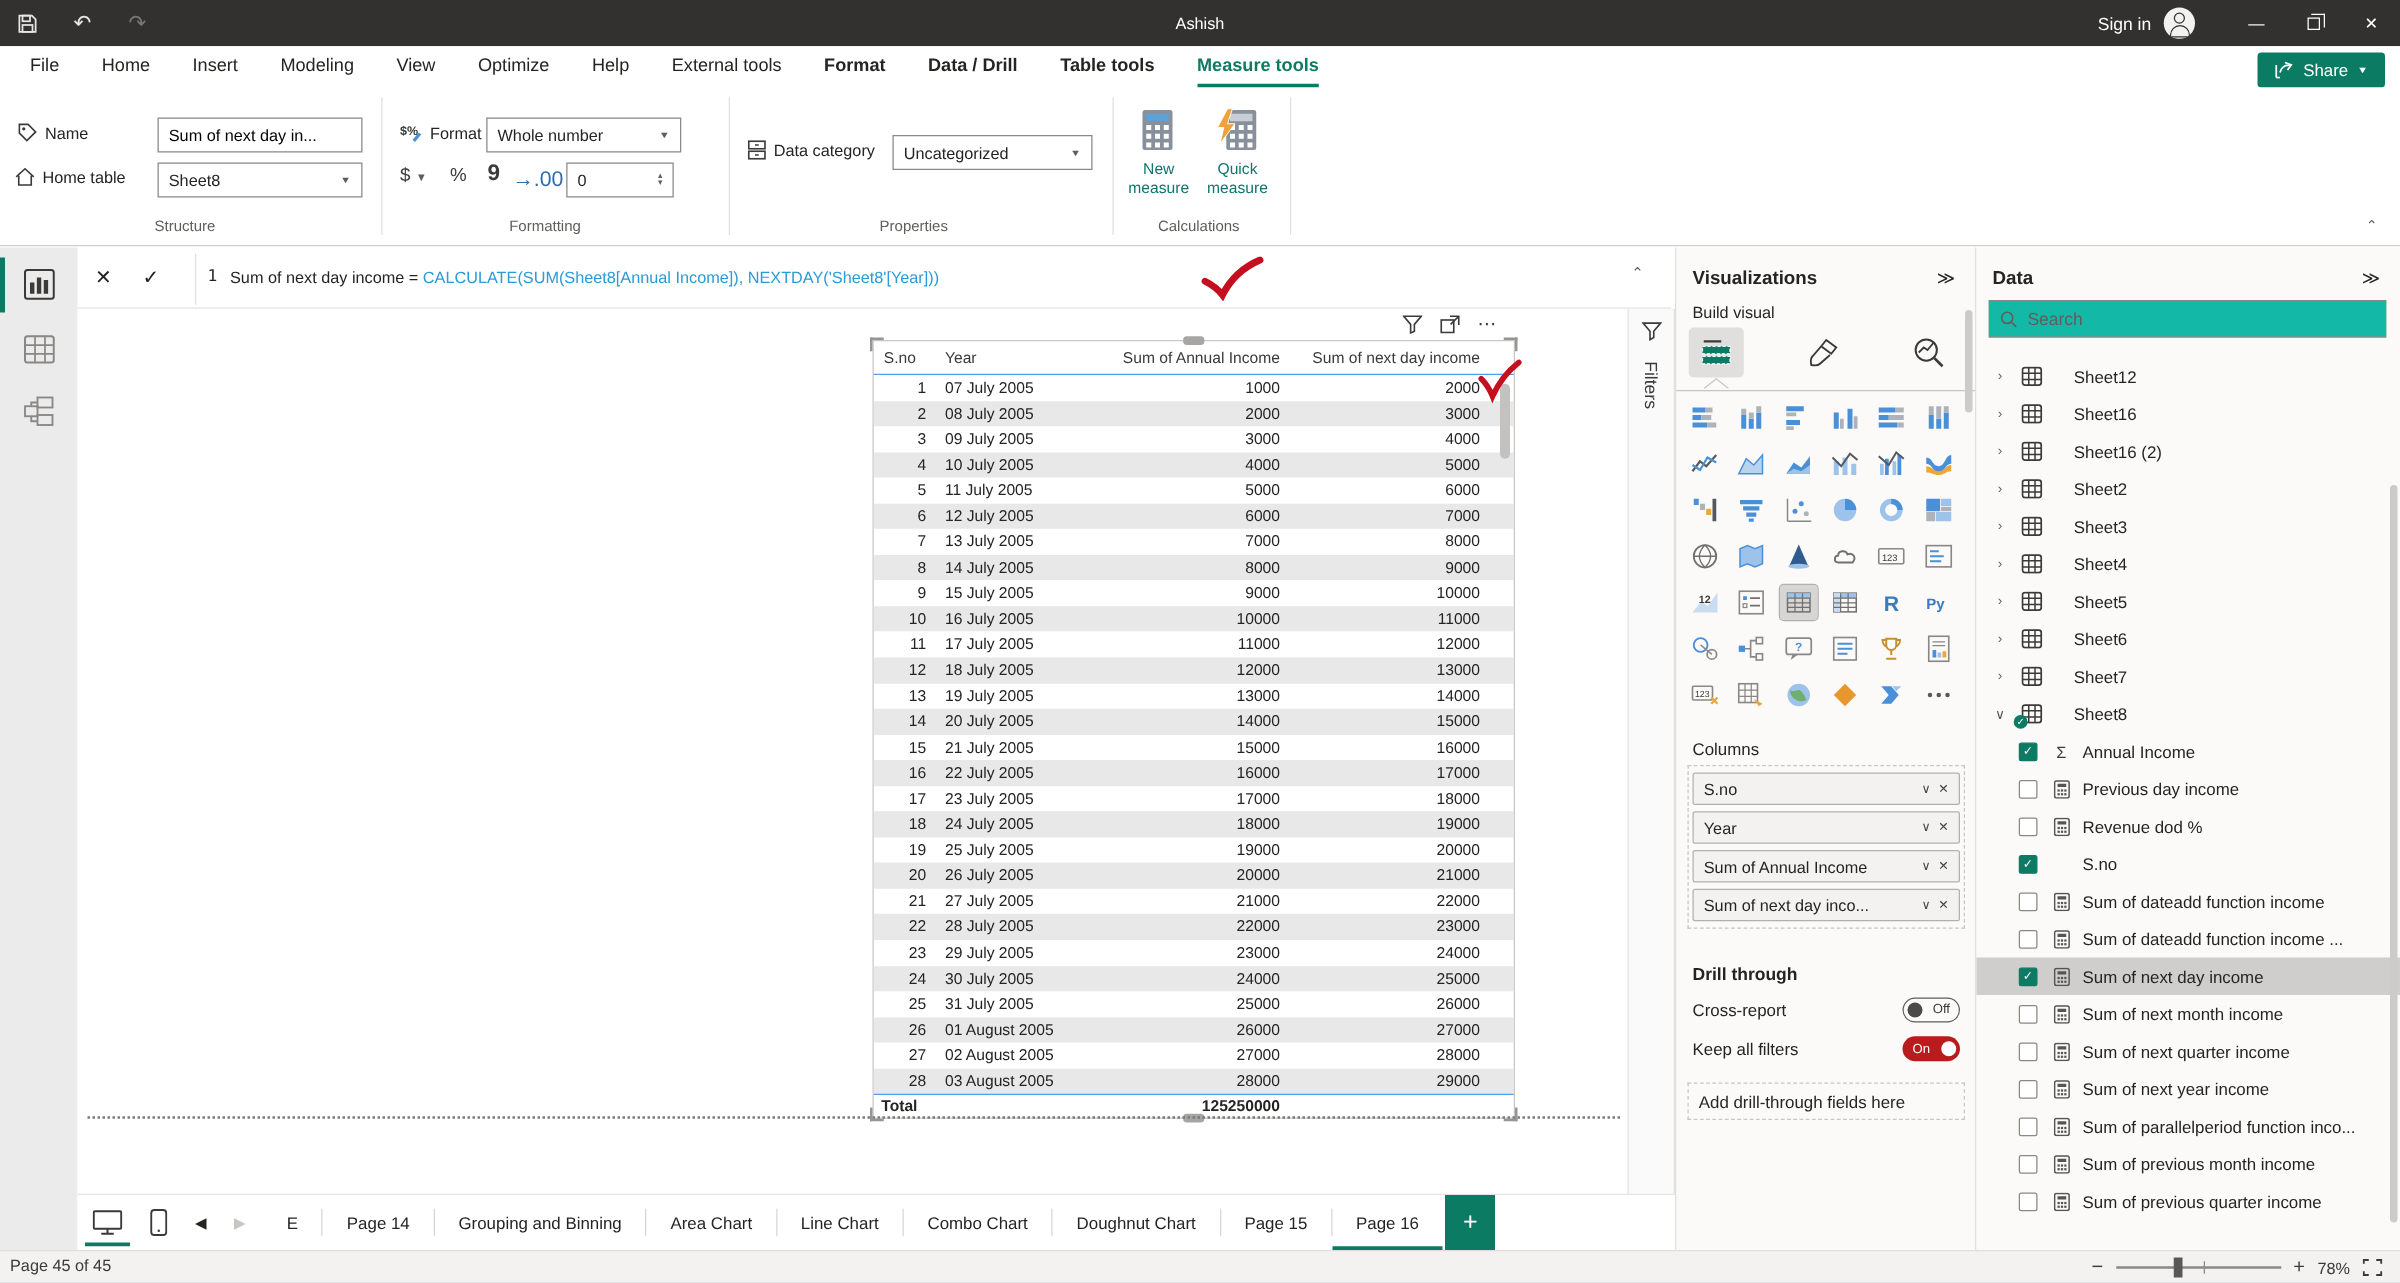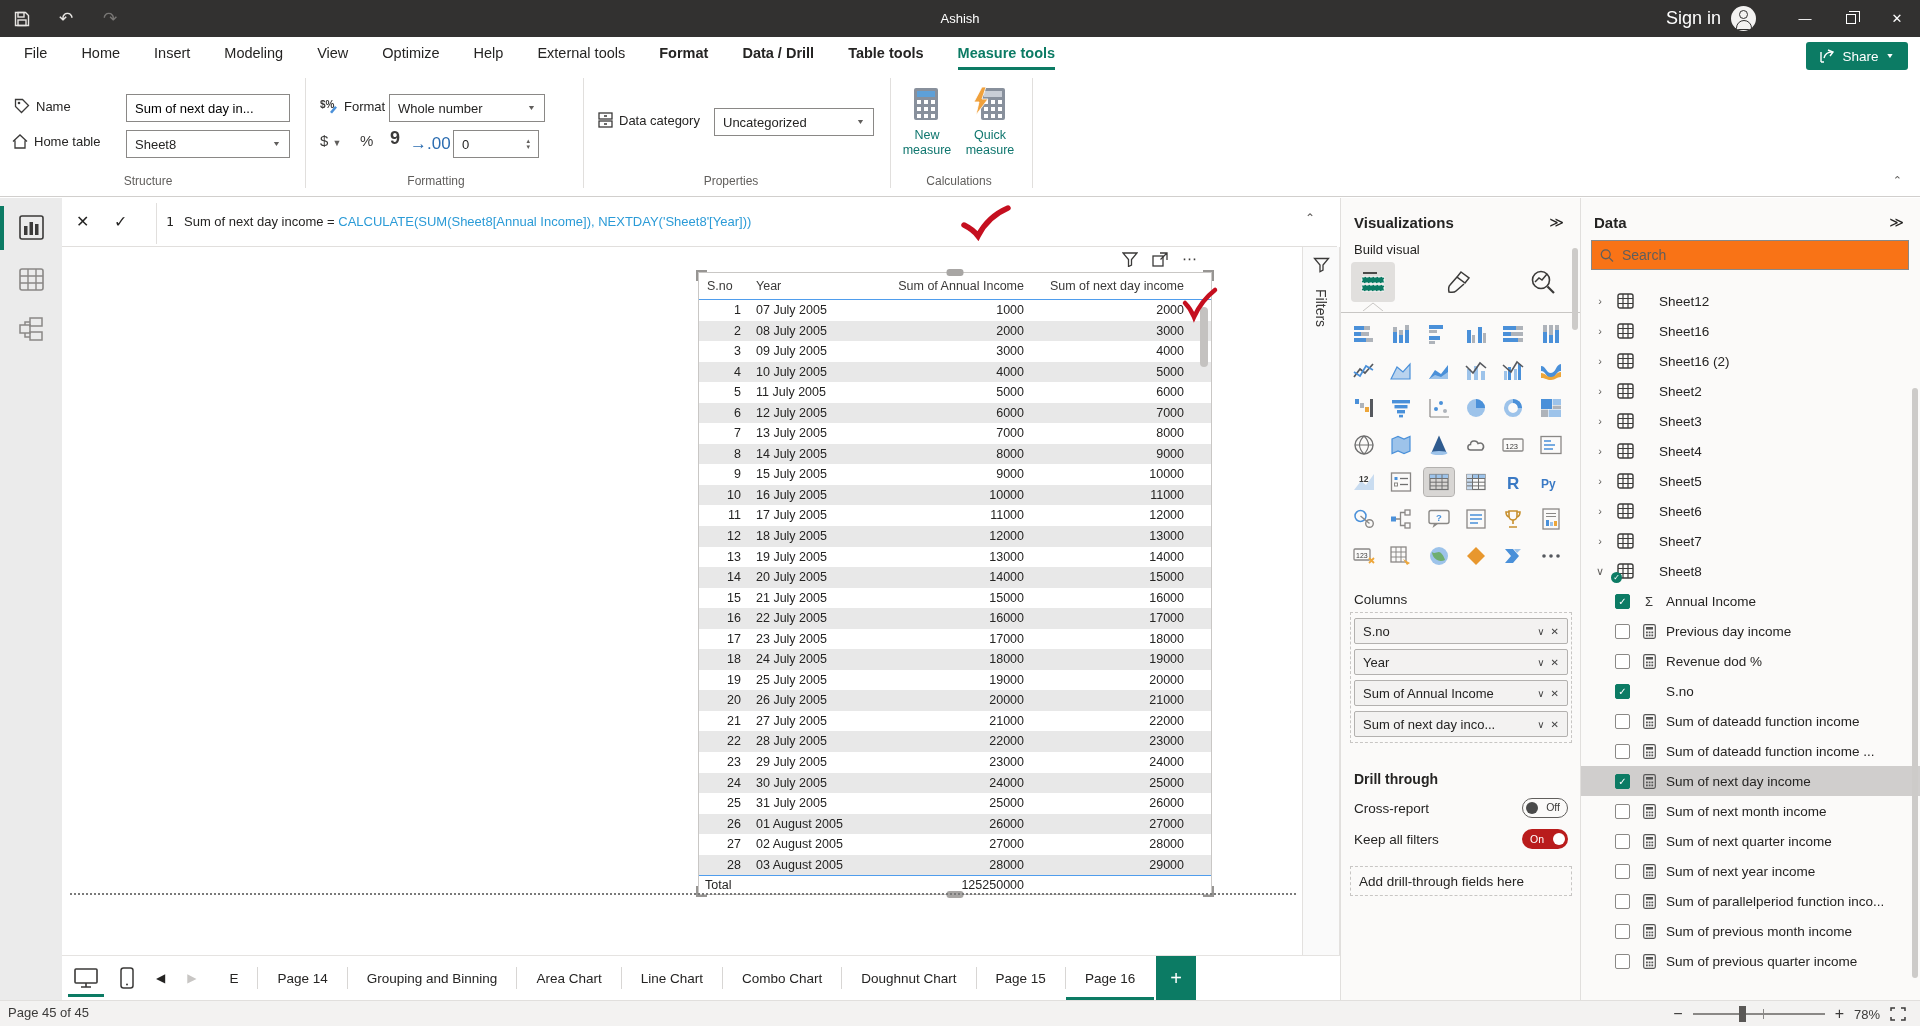--- a/index.html
+++ b/index.html
@@ -12,7 +12,7 @@
   .tb-ic.disabled{color:#797775;}
   #tb-title{position:absolute;left:0;right:0;text-align:center;font-size:13px;color:#fff;pointer-events:none;}
   #tb-right{position:absolute;right:0;top:0;height:37px;display:flex;align-items:center;}
-  #signin{font-size:18px;color:#fff;margin-right:10px;}
+  #signin{font-size:14px;color:#fff;margin-right:10px;}
   #avatar{width:25px;height:25px;border-radius:50%;background:#f3f2f1;position:relative;margin-right:26px;overflow:hidden;}
   #avatar .head{position:absolute;left:8px;top:4px;width:9px;height:9px;border:1.8px solid #323130;border-radius:50%;}
   #avatar .body{position:absolute;left:4.5px;top:14px;width:16px;height:10px;border:1.8px solid #323130;border-radius:8px 8px 0 0;}

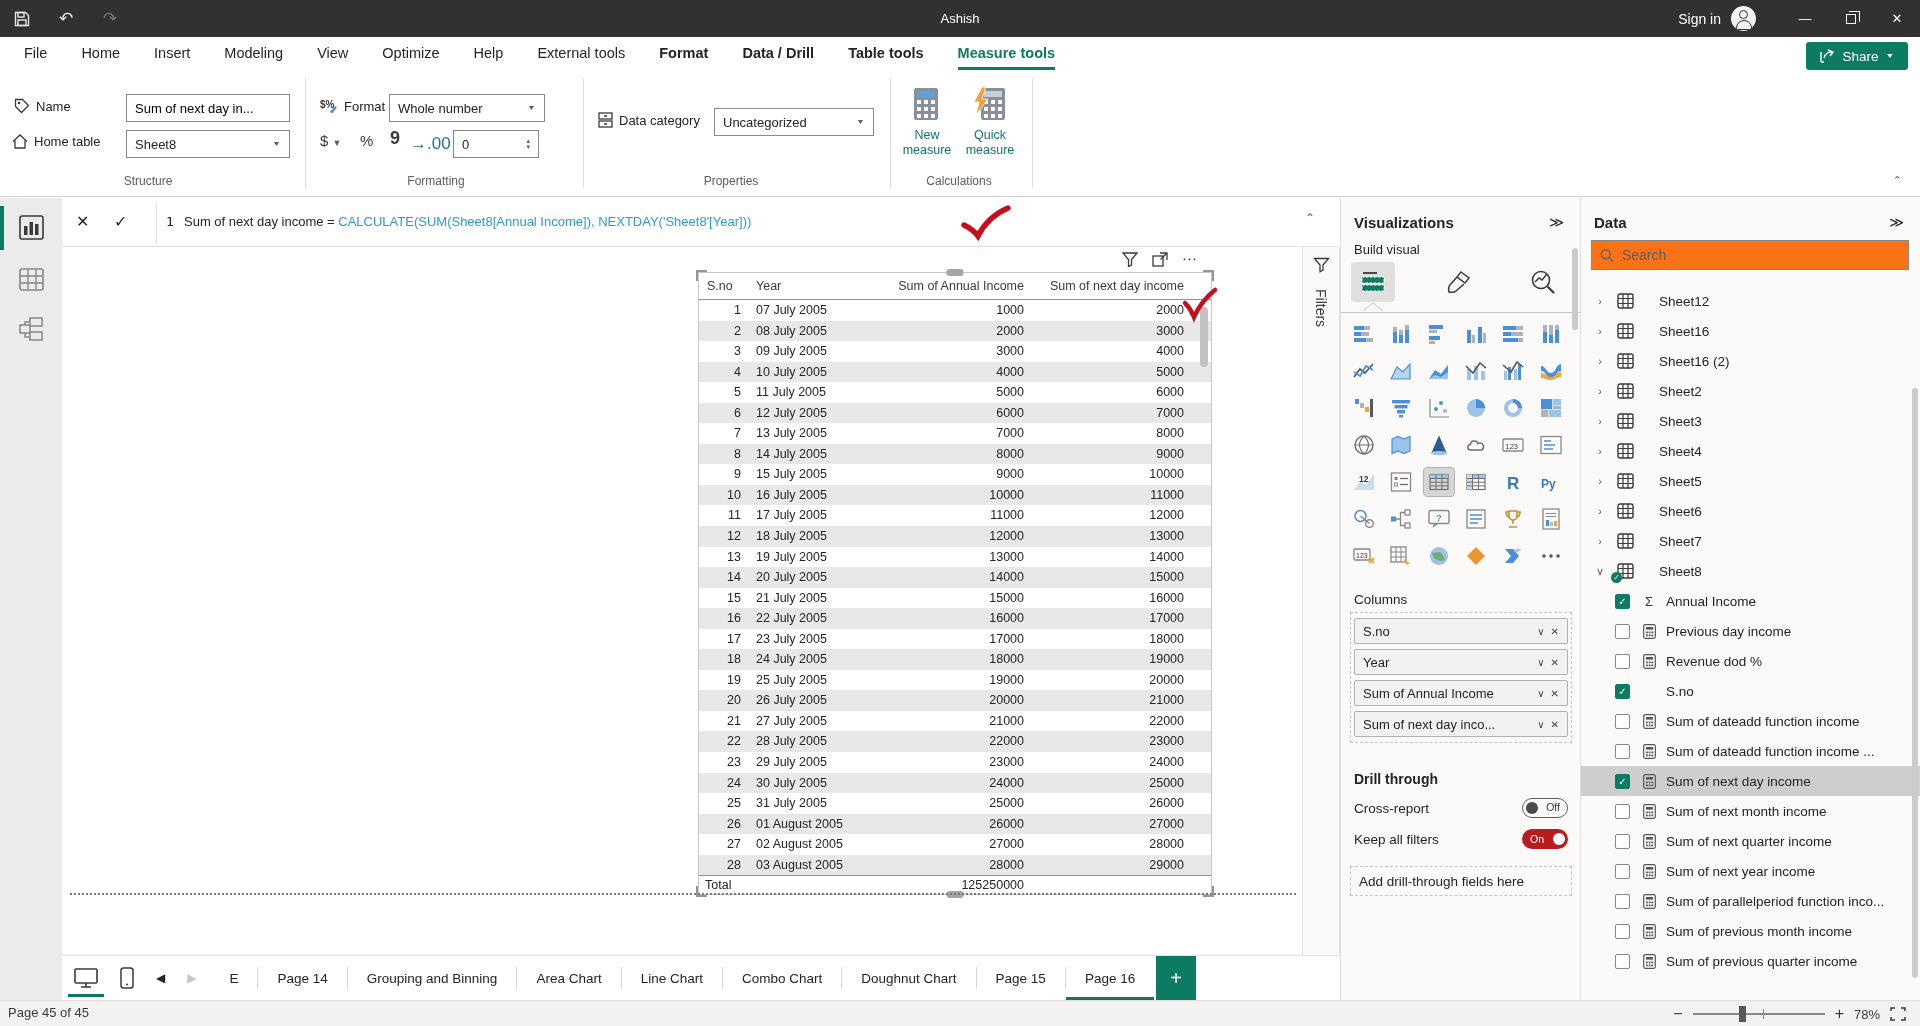--- a/index.html
+++ b/index.html
@@ -121,7 +121,7 @@
 
   
   #datapane{position:absolute;left:1580px;top:198px;width:340px;height:802px;background:#fbfaf9;border-left:1px solid #e1dfdd;overflow:hidden;}
-  #search-box{position:absolute;left:10px;top:42px;width:318px;height:30px;border:1px solid #8a8886;background:#f97316;display:flex;align-items:center;padding:0 8px;gap:8px;}
+  #search-box{position:absolute;left:10px;top:42px;width:318px;height:30px;border:1px solid #8a8886;background:#14b8a6;display:flex;align-items:center;padding:0 8px;gap:8px;}
   #search-input{border:none;outline:none;font-size:14px;color:#252423;width:100%;background:transparent;}
   #search-input::placeholder{color:#605e5c;}
   #tree{position:absolute;left:0;top:88px;width:340px;}

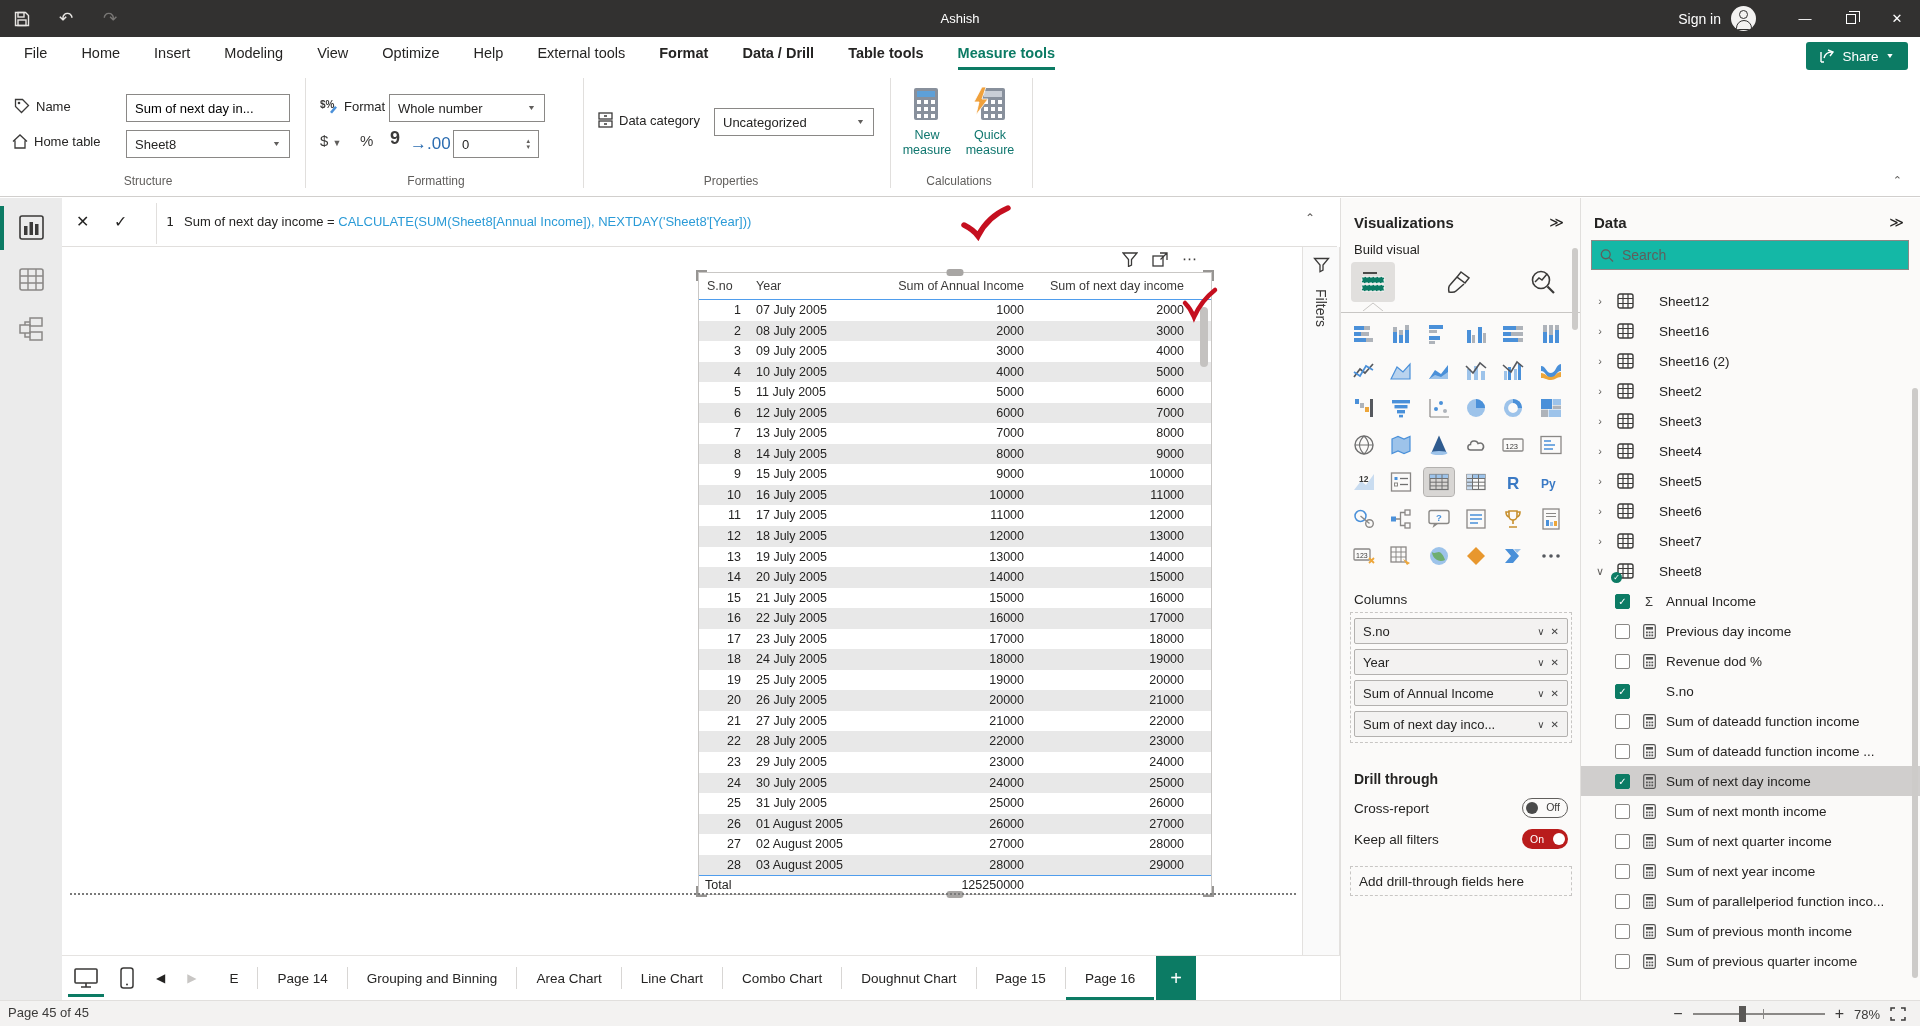--- a/index.html
+++ b/index.html
@@ -75,7 +75,7 @@
   .tv-row{display:flex;height:20.55px;line-height:20.55px;}
   .tv-row.stripe{background:#e8e8e8;}
   .tv-head{height:27px;line-height:27px;border-bottom:1.5px solid #4f9ded;color:#3b3a39;}
-  .tv-total{height:19px;line-height:18px;font-weight:400;border-top:1.5px solid #4f9ded;}
+  .tv-total{height:19px;line-height:18px;font-weight:700;border-top:1.5px solid #4f9ded;}
   .c0{width:45px;text-align:right;padding-right:3px;}
   .c1{width:130px;text-align:left;padding-left:12px;}
   .c2{width:150px;text-align:right;}

